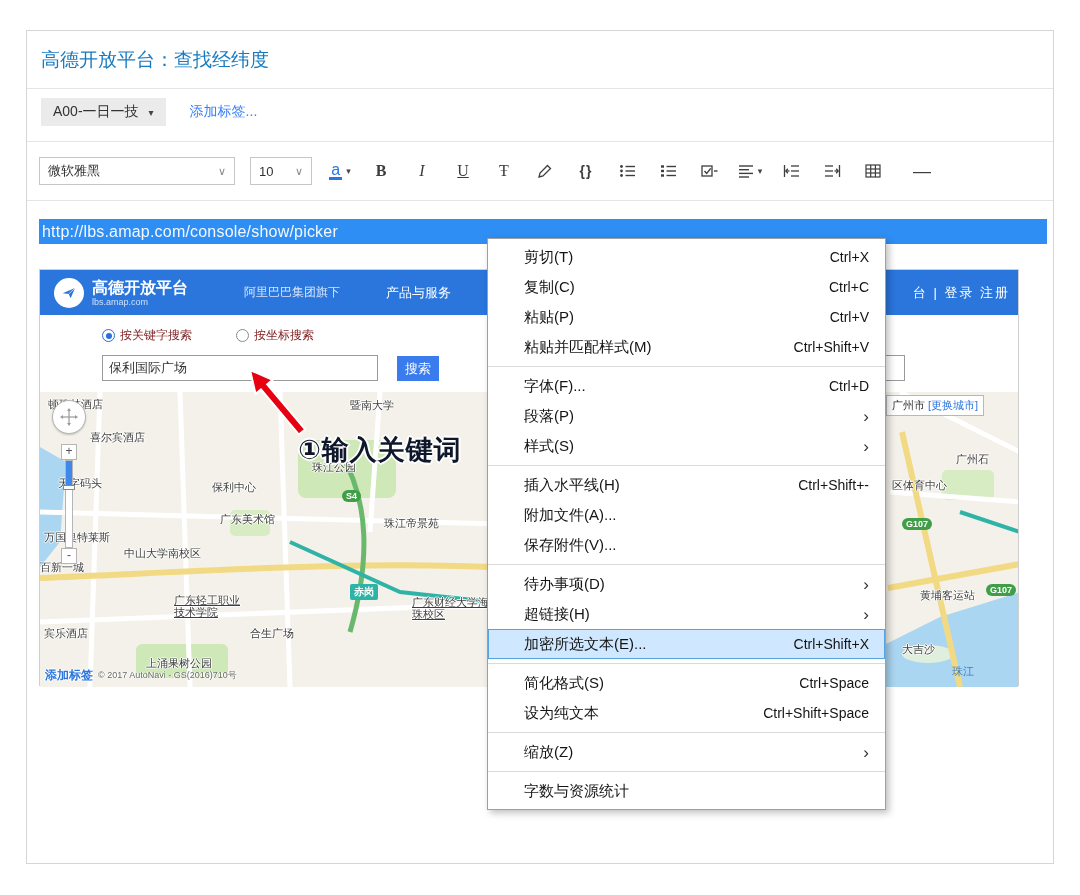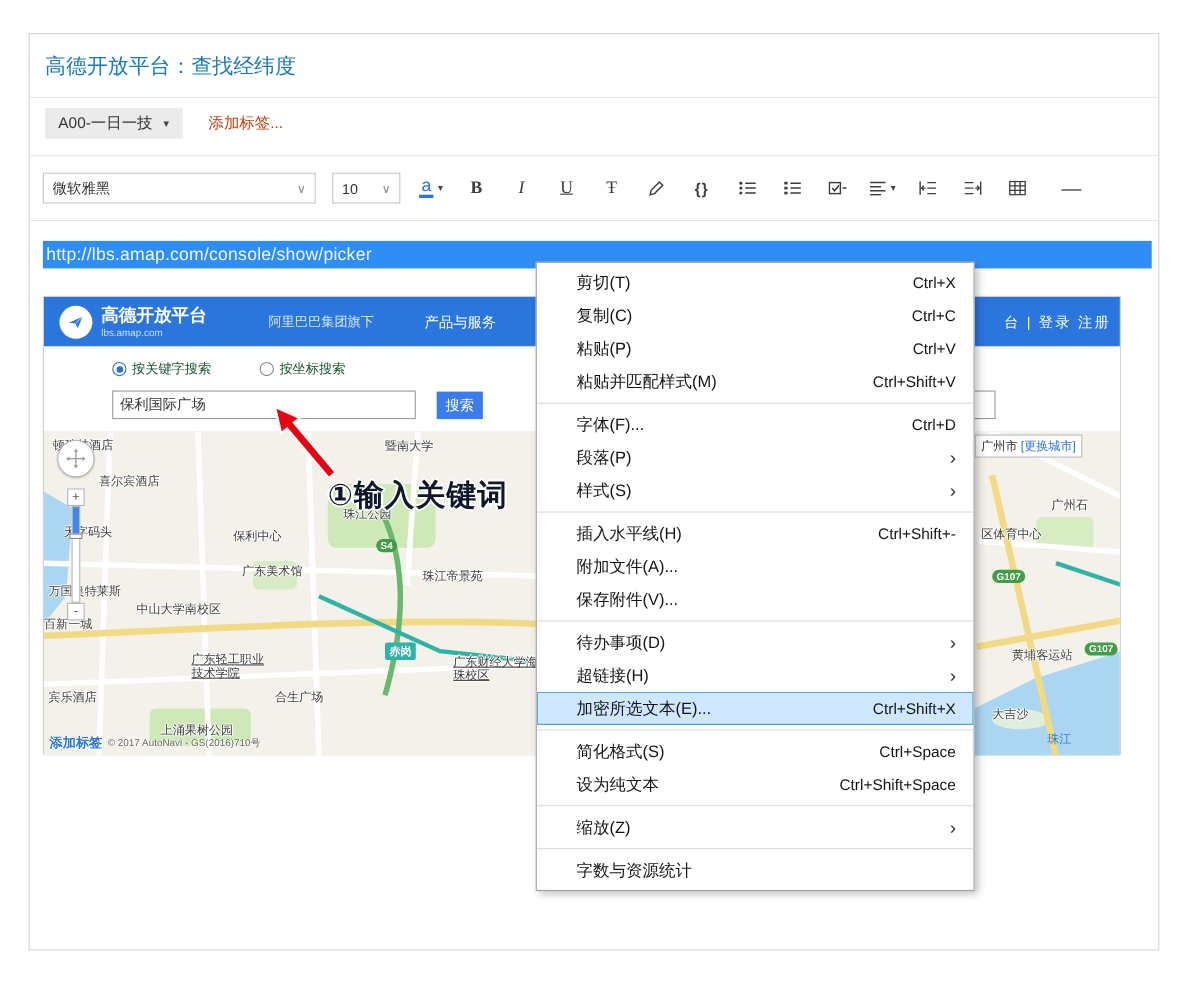--- a/index.html
+++ b/index.html
@@ -15,7 +15,7 @@
 .tag-row{position:absolute;left:14px;top:66px;height:30px;display:flex;align-items:center;gap:24px;}
 .tag-chip{display:flex;align-items:center;gap:10px;background:#ebebeb;height:28px;padding:0 12px;font-size:14px;color:#333;}
 .tag-caret{font-size:10px;color:#444;}
-.add-tag{font-size:14px;color:#c2410c;}
+.add-tag{font-size:14px;color:#3b82f6;}
 
 .toolbar{position:absolute;left:0;top:111px;width:100%;height:58px;display:flex;align-items:center;padding:0 12px;gap:15px;}
 .select{height:28px;border:1px solid #c6c6c6;background:#fff;display:flex;align-items:center;justify-content:space-between;padding:0 8px;font-size:13px;color:#333;}

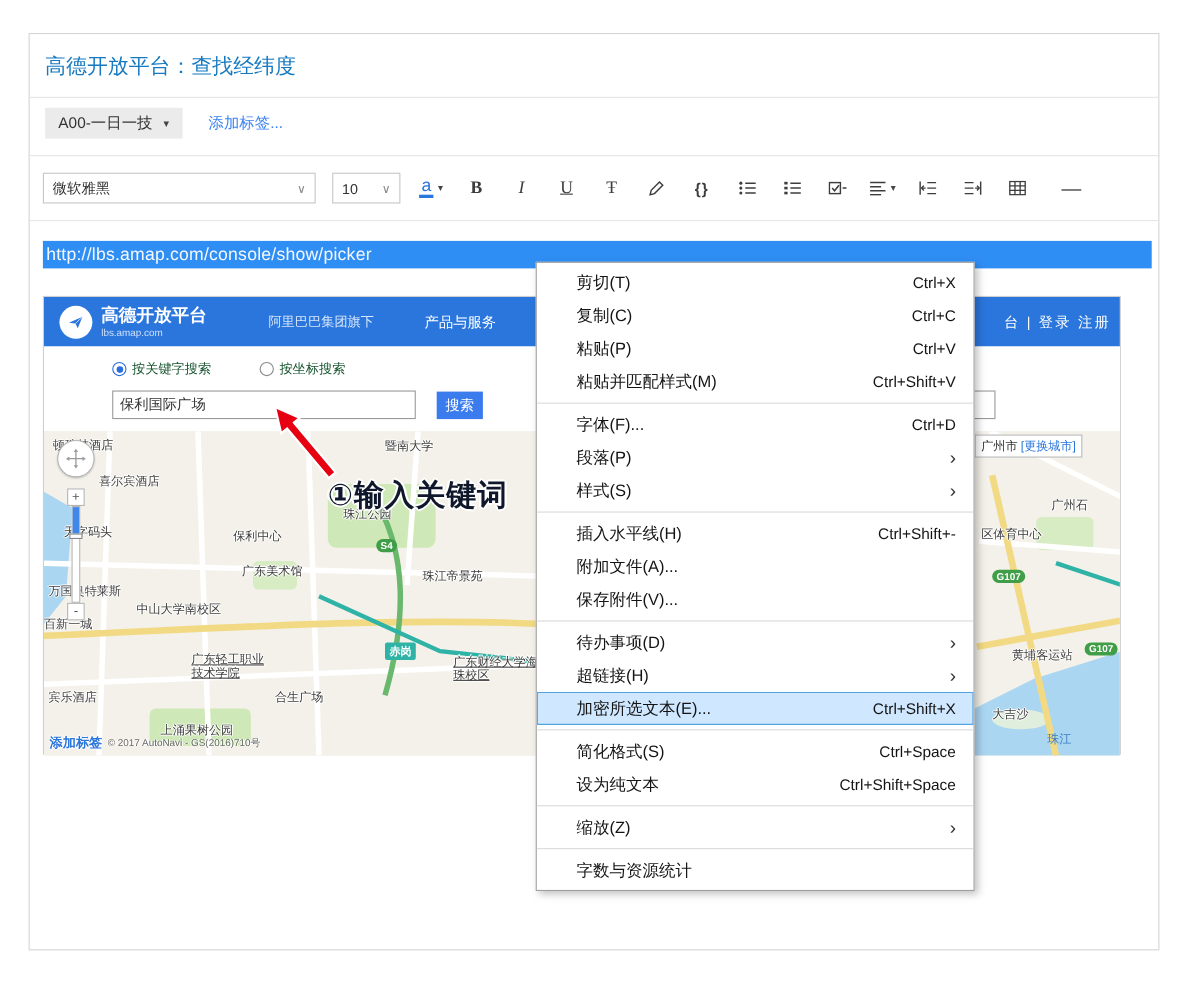--- a/index.html
+++ b/index.html
@@ -19,7 +19,7 @@
 
 .toolbar{position:absolute;left:0;top:111px;width:100%;height:58px;display:flex;align-items:center;padding:0 12px;gap:15px;}
 .select{height:28px;border:1px solid #c6c6c6;background:#fff;display:flex;align-items:center;justify-content:space-between;padding:0 8px;font-size:13px;color:#333;}
-.font-select{width:248px;}
+.font-select{width:196px;}
 .size-select{width:62px;align-items:center;}
 .sel-chevron{color:#888;font-size:11px;}
 .tbtn{min-width:26px;height:28px;display:flex;align-items:center;justify-content:center;color:#3d3d3d;font-size:16px;}

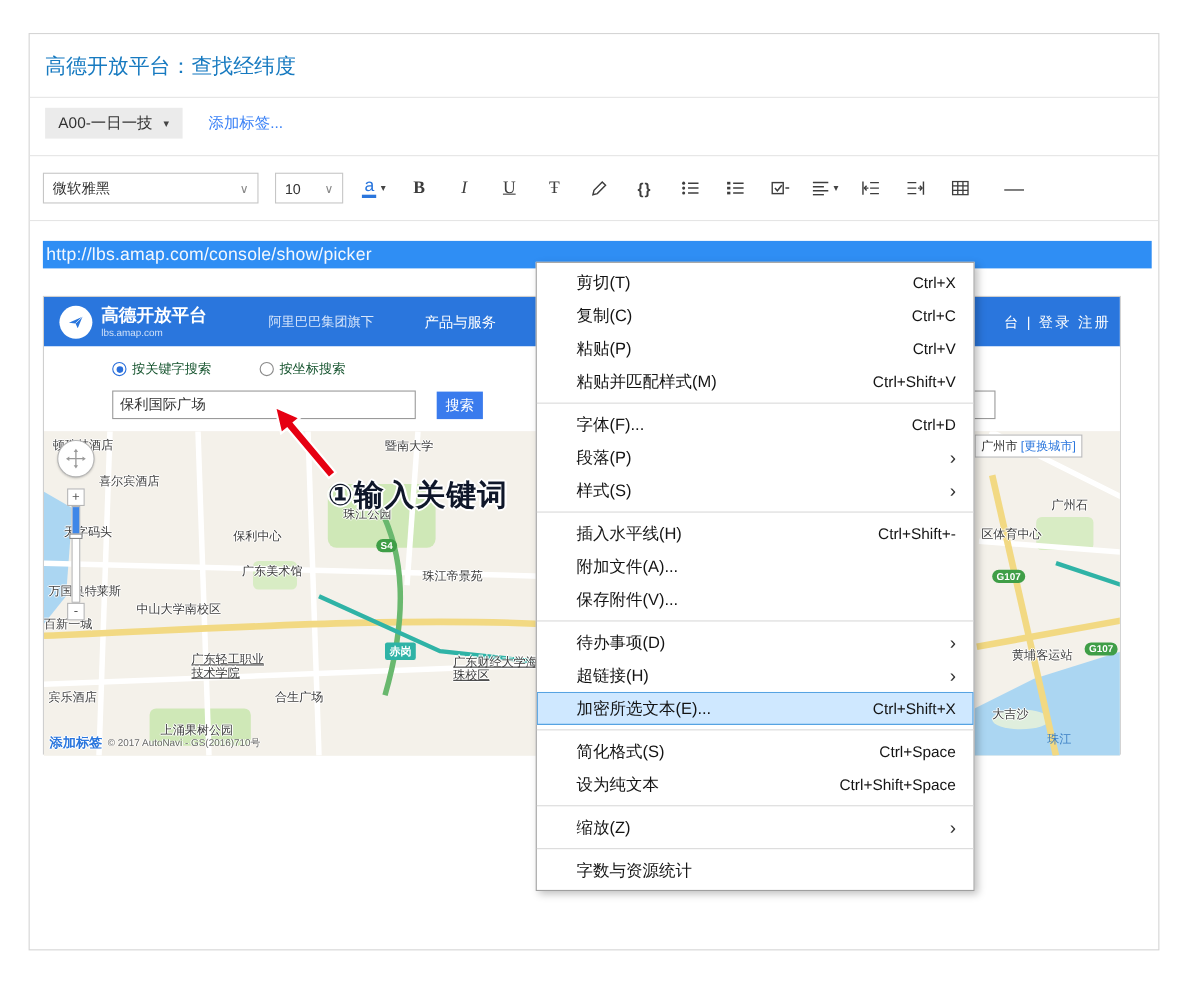--- a/index.html
+++ b/index.html
@@ -50,7 +50,7 @@
 .site-account{position:absolute;right:8px;top:0;height:45px;display:flex;align-items:center;color:#fff;font-size:13px;letter-spacing:2px;z-index:1;}
 
 .searchbar{position:absolute;left:0;top:45px;width:100%;height:77px;background:#fff;}
-.radio-row{position:absolute;left:62px;top:12px;display:flex;gap:44px;font-size:12px;color:#14532d;align-items:flex-end;}
+.radio-row{position:absolute;left:62px;top:12px;display:flex;gap:44px;font-size:12px;color:#7f1d1d;align-items:flex-end;}
 .radio{display:flex;align-items:center;gap:5px;}
 .rdot{width:13px;height:13px;border-radius:50%;border:1px solid #8a8a8a;background:#fff;position:relative;}
 .rdot.on{border-color:#2a6fdb;}

